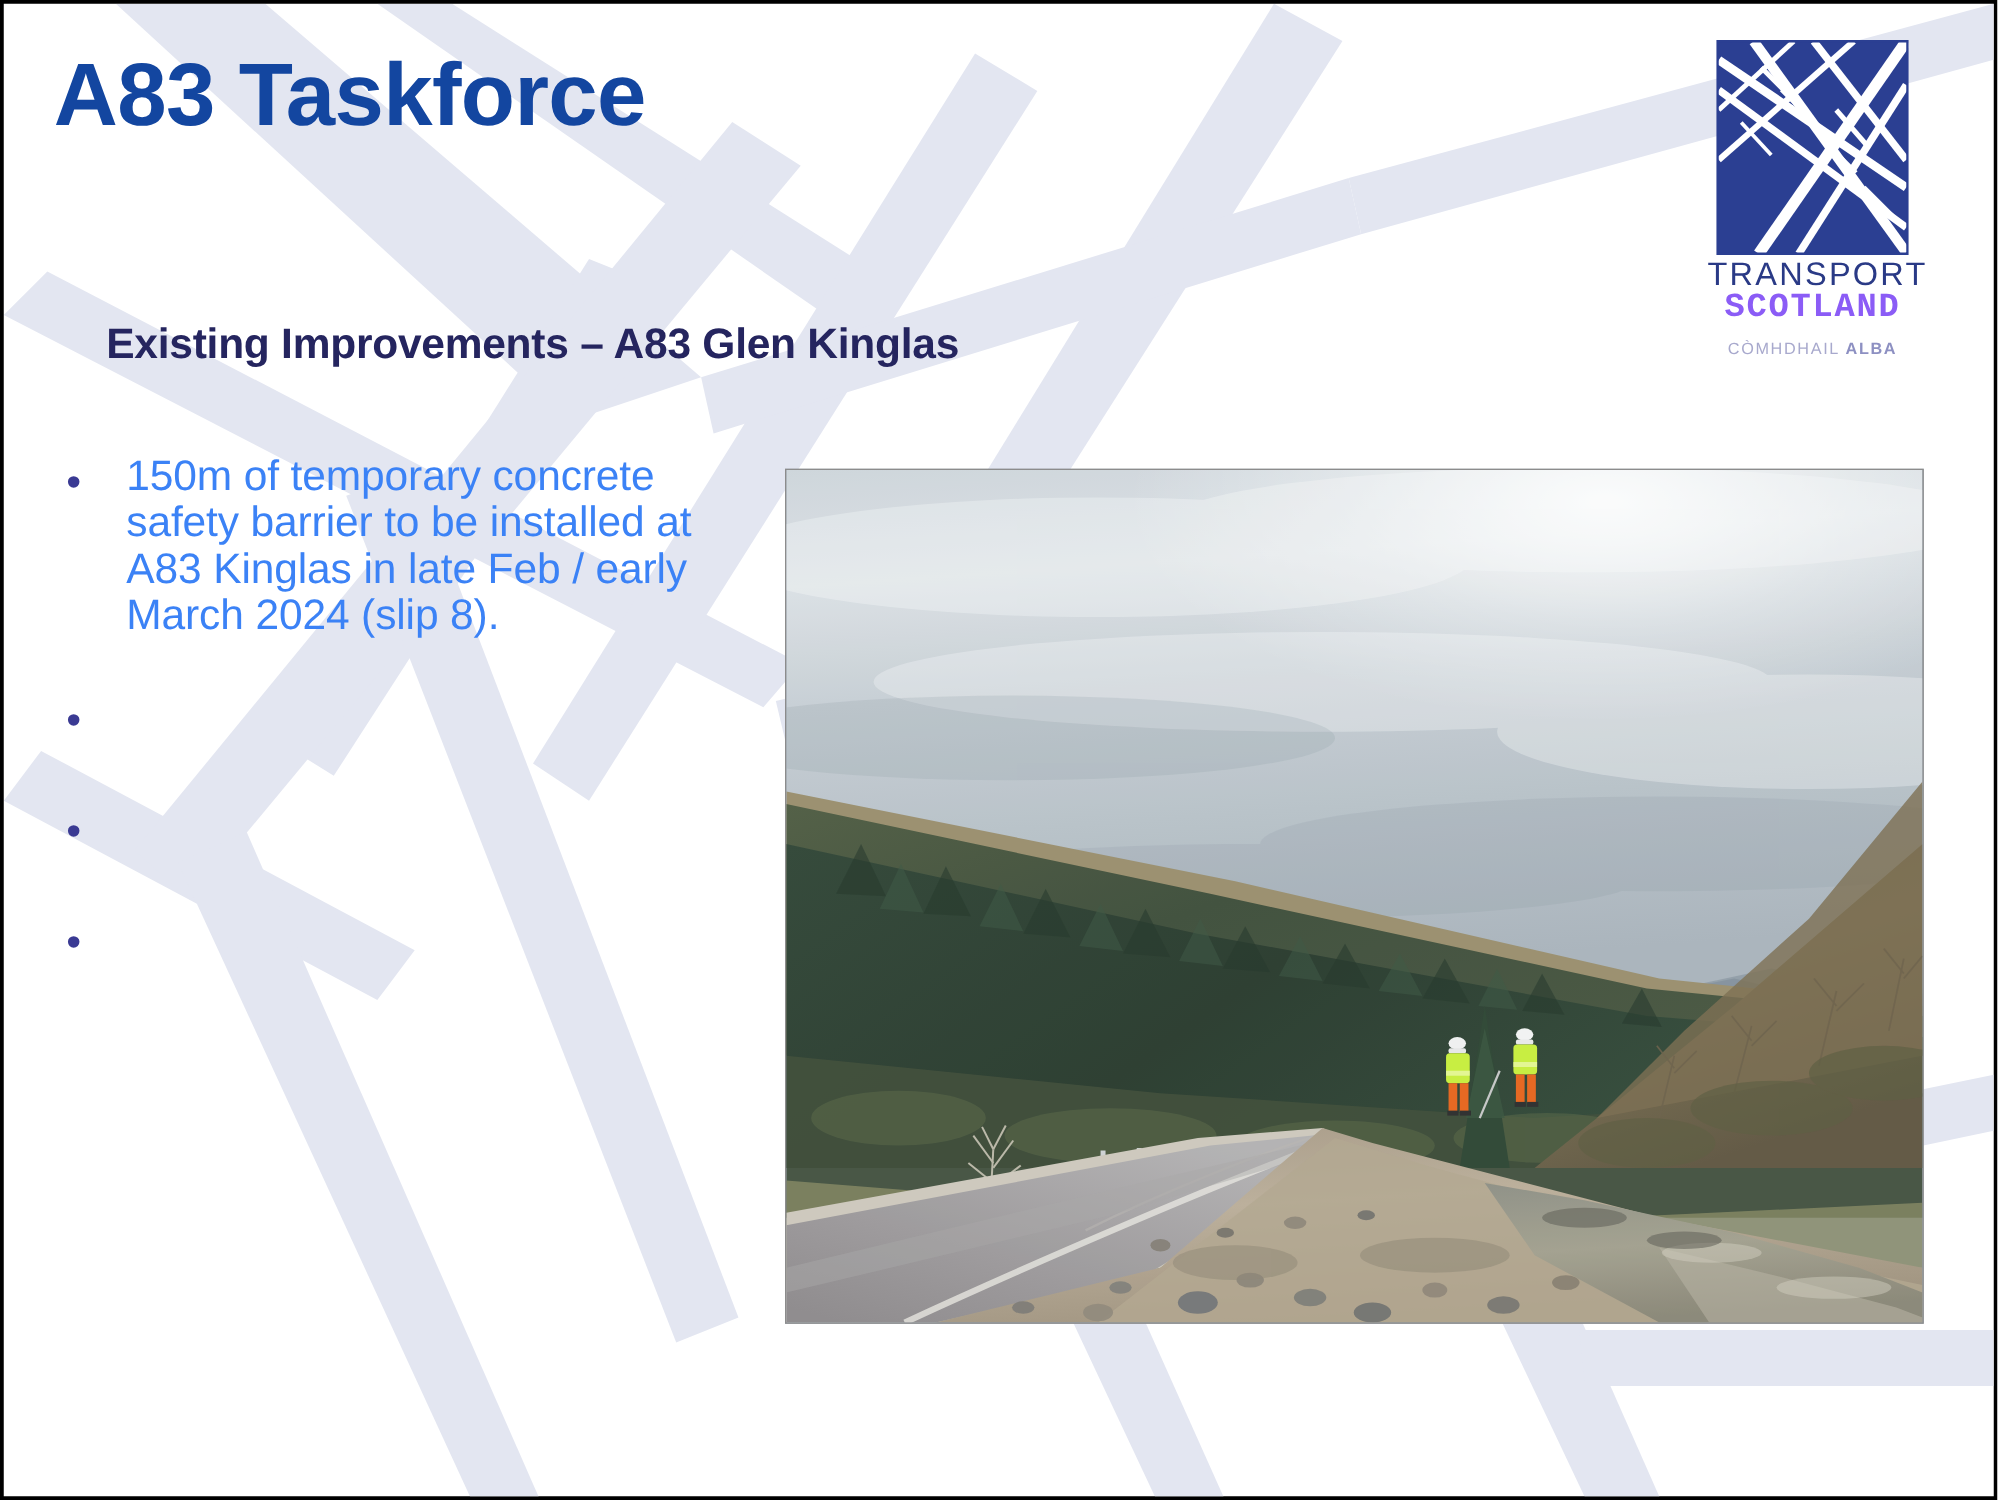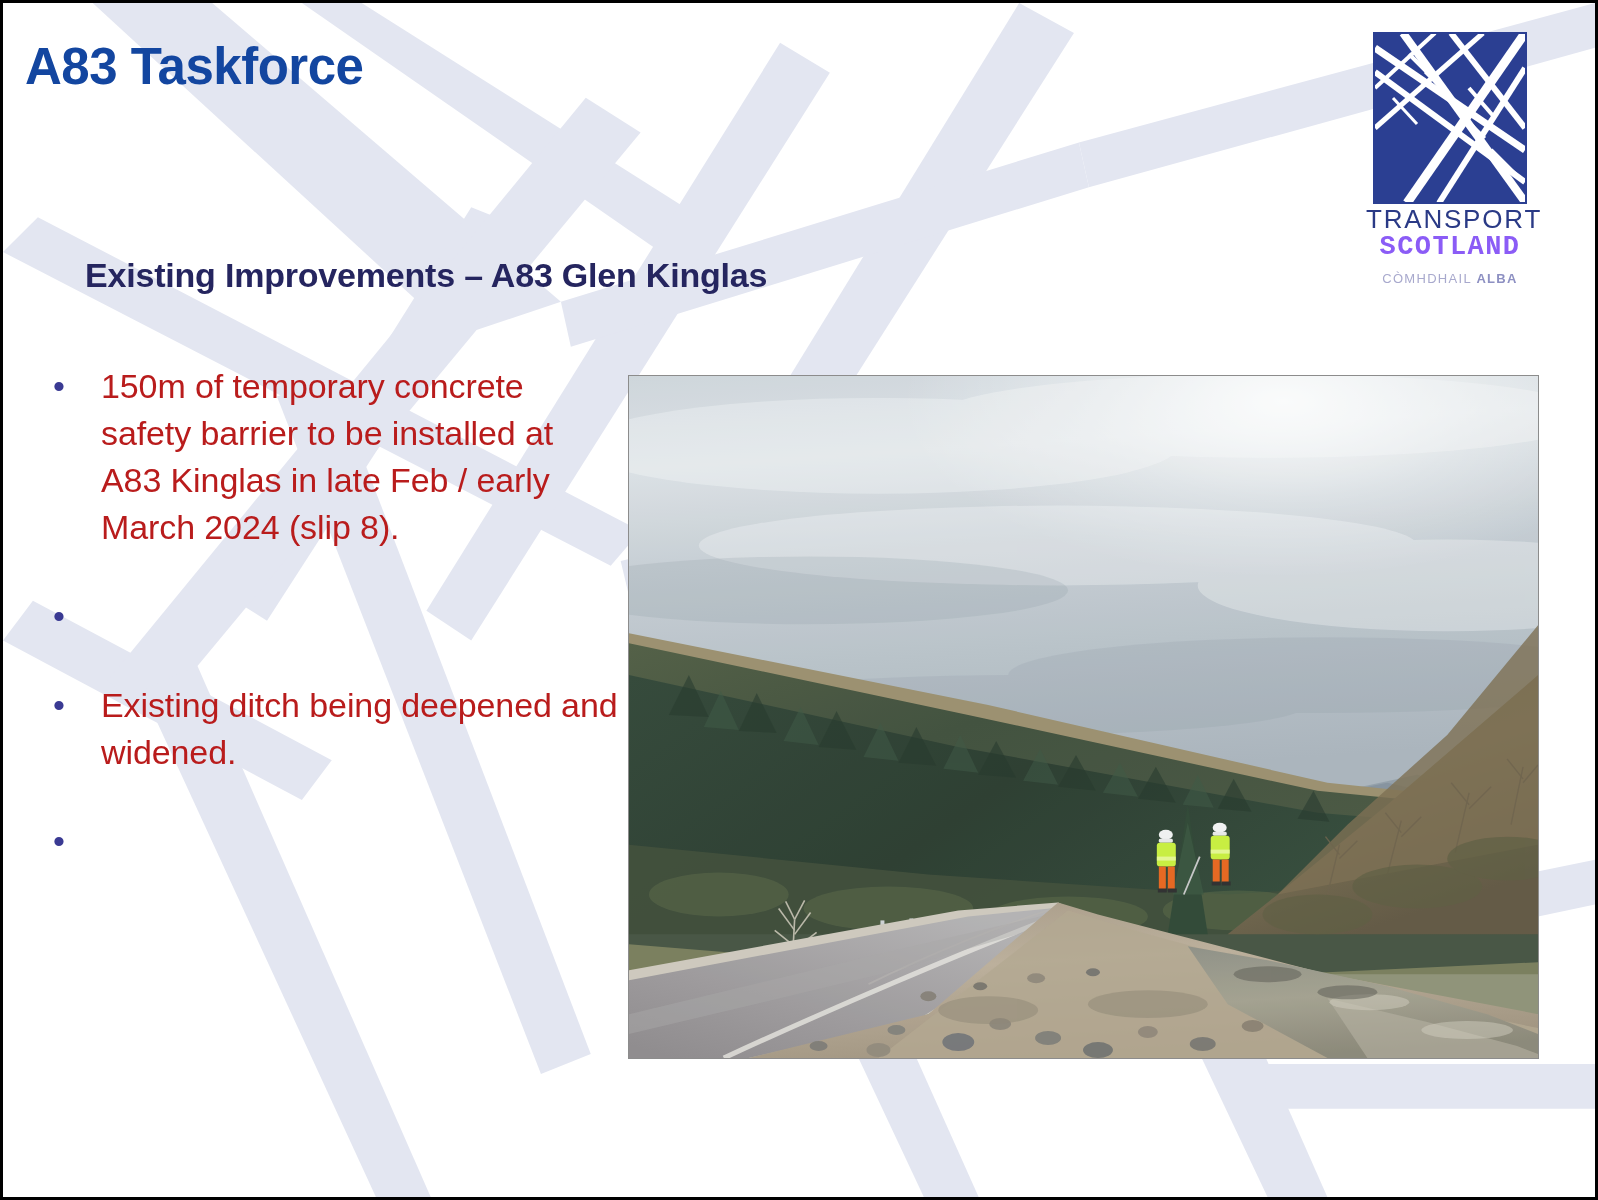--- a/index.html
+++ b/index.html
@@ -23,8 +23,8 @@
   }
   
   .title{
-    position:absolute;left:22px;top:38px;
-    font-size:51px;font-weight:bold;
+    position:absolute;left:40px;top:38px;
+    font-size:71px;font-weight:bold;
     color:#1346A0;
     letter-spacing:-0.5px;
     line-height:1;

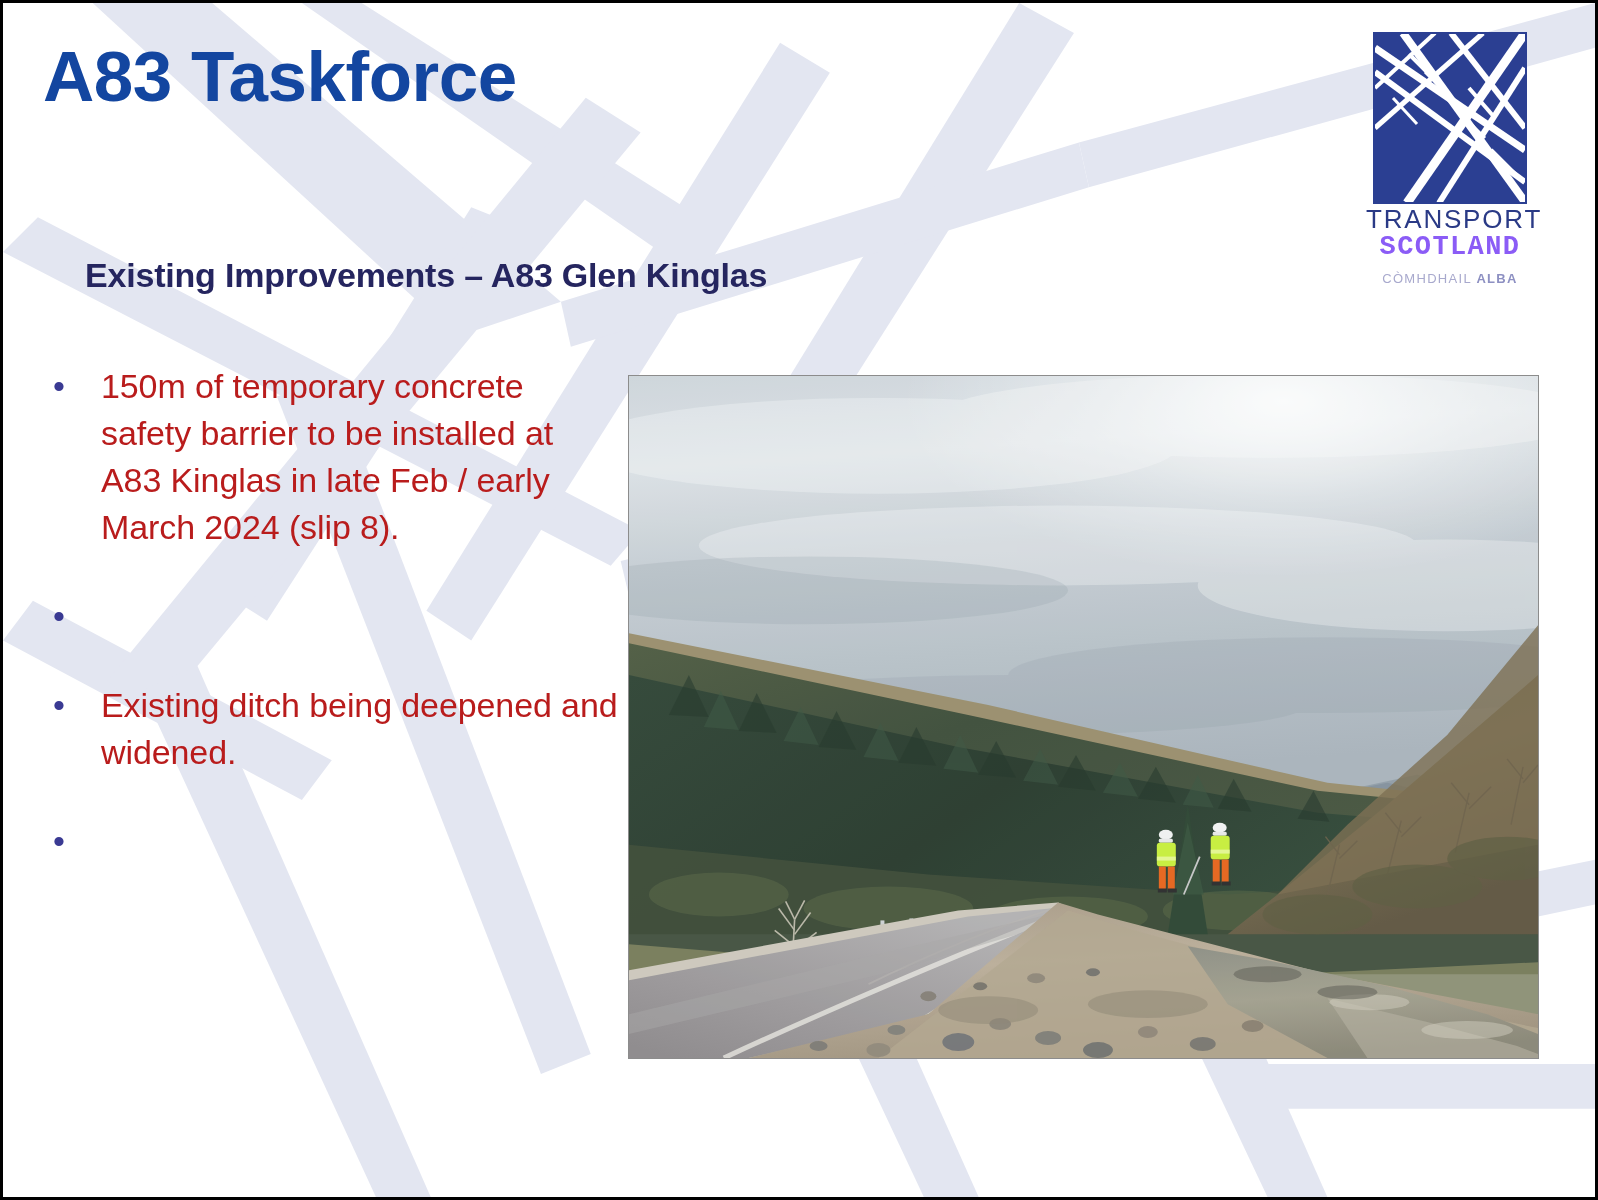--- a/index.html
+++ b/index.html
@@ -65,8 +65,8 @@
   .bullet-text{
     flex:1 1 auto;
     font-size:34px;
-    line-height:47px;
-    color:#b91c1c;
+    line-height:37px;
+    color:#3b82f6;
     letter-spacing:-0.1px;
   }
   

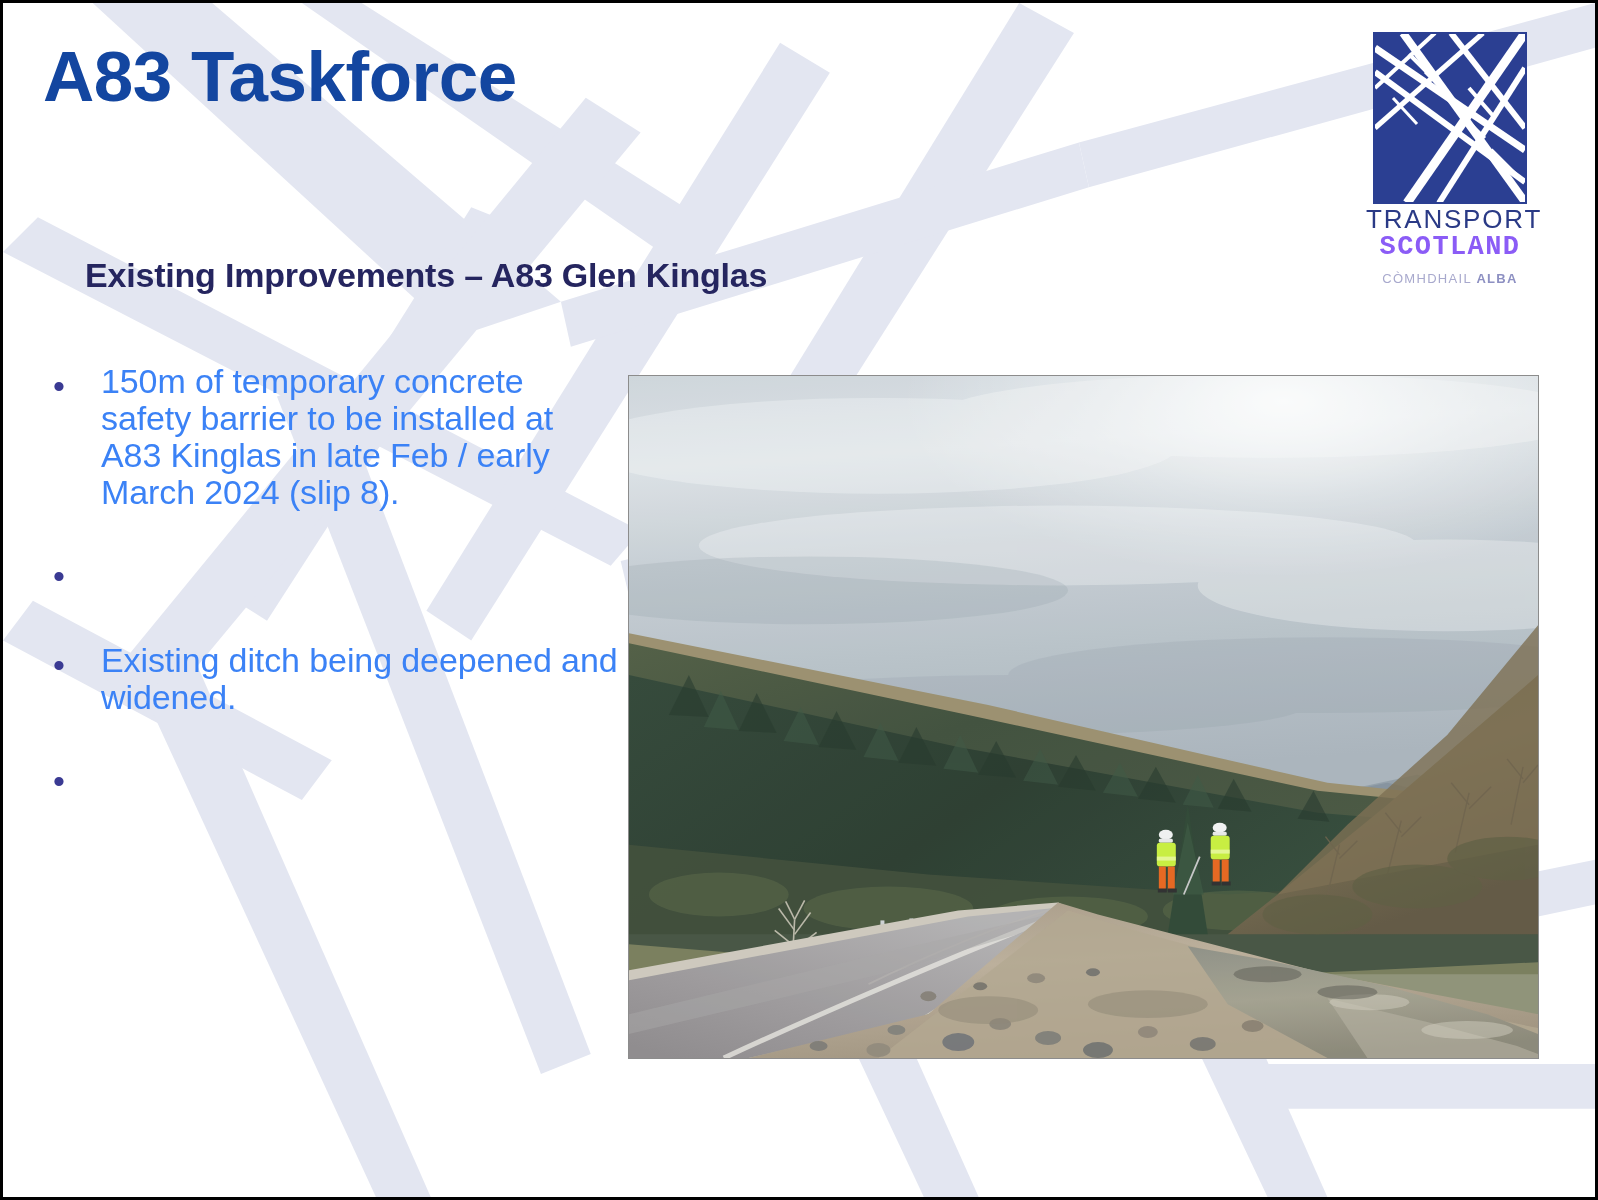--- a/index.html
+++ b/index.html
@@ -166,7 +166,6 @@
 
     <div class="bullet-item">
       <span class="bullet-dot">•</span>
-      <span class="bullet-text">Existing ditch being deepened and widened.</span>
     </div>
 
     <div class="bullet-item">

